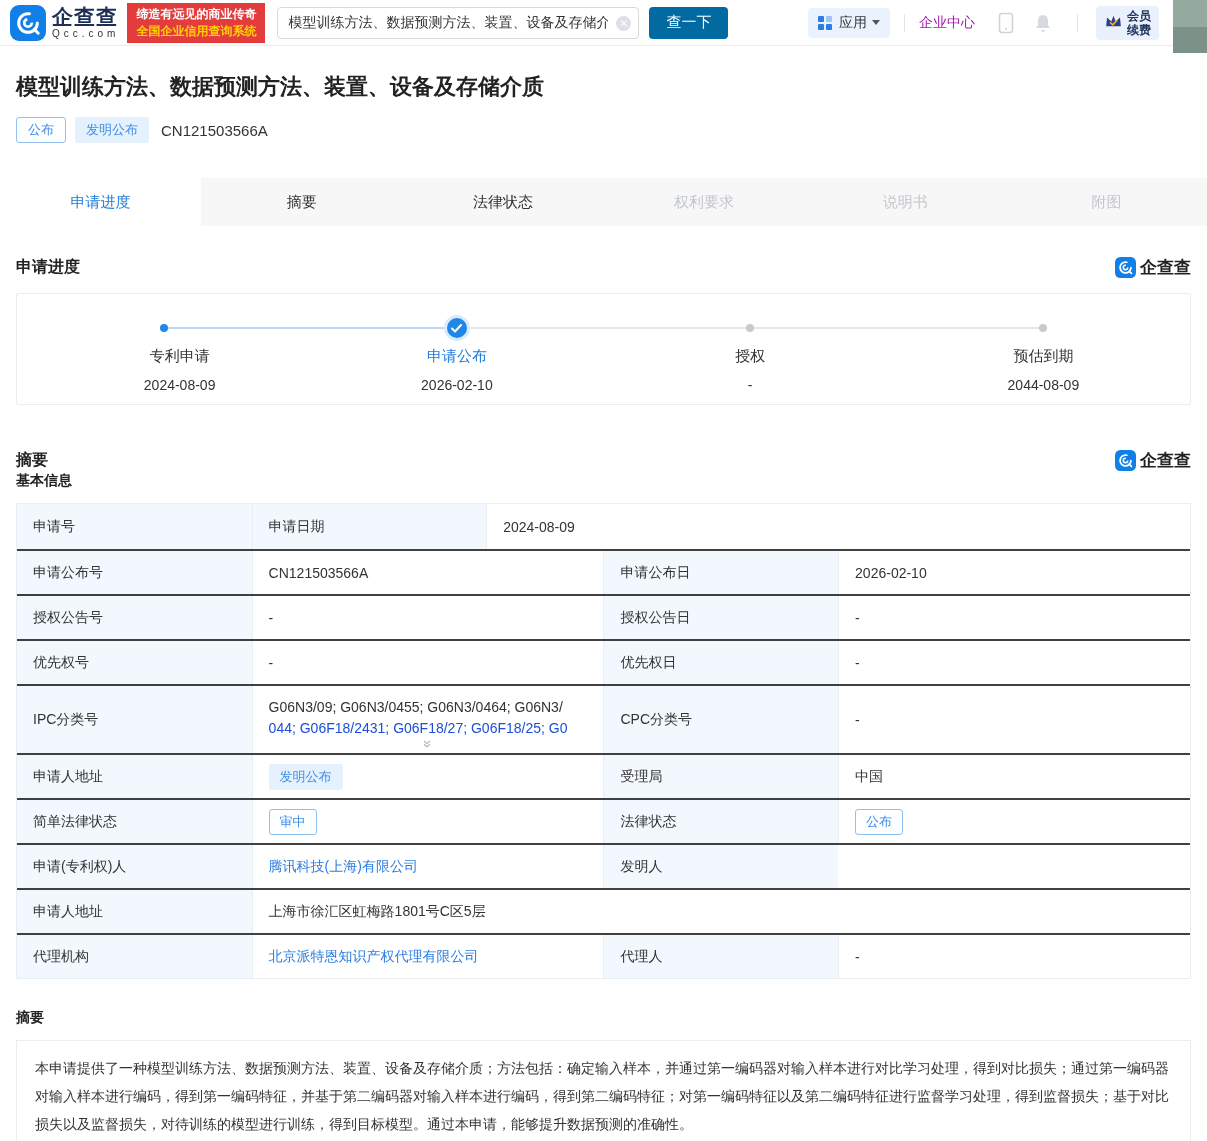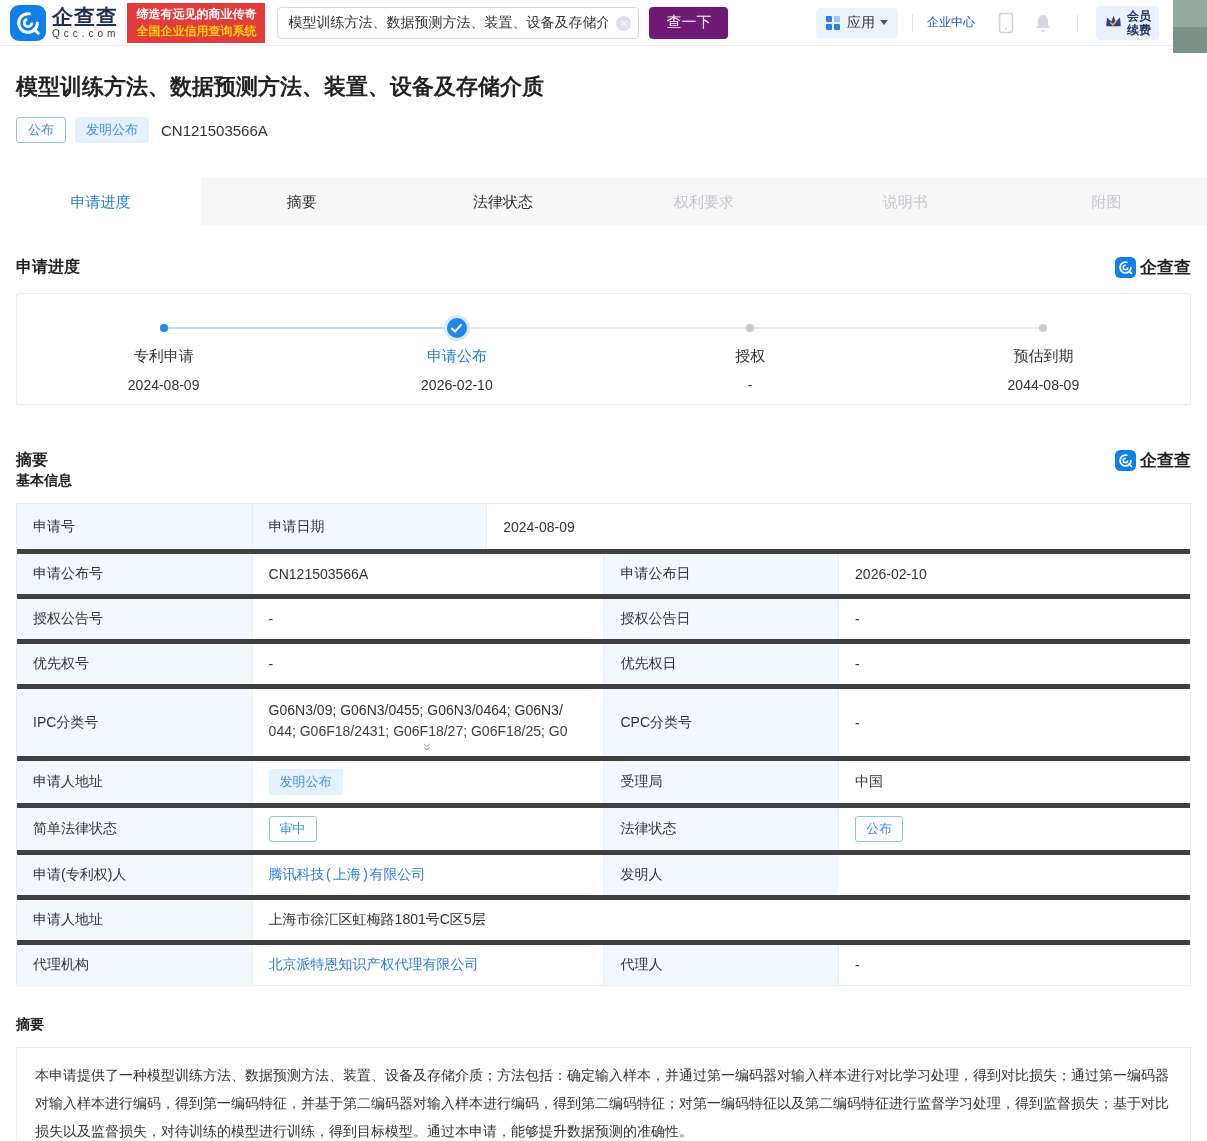--- a/index.html
+++ b/index.html
@@ -19,7 +19,7 @@
   .search-input { width: 362px; height: 32px; border: 1px solid #d9d9d9; border-radius: 4px; padding: 0 30px 0 10px; font-size: 14px; color: #333; font-family: inherit; outline: none; }
   .search-input-holder { position: relative; }
   .clear-icon { position: absolute; right: 8px; top: 9px; width: 15px; height: 15px; border-radius: 50%; background: #dde1e6; color: #fff; font-size: 10px; line-height: 15px; text-align: center; cursor: pointer; }
-  .search-btn { margin-left: 10px; height: 32px; padding: 0 17px; background: #701a75; color: #fff; border: none; border-radius: 4px; font-size: 15px; cursor: pointer; font-family: inherit; }
+  .search-btn { margin-left: 10px; height: 32px; padding: 0 17px; background: #0369a1; color: #fff; border: none; border-radius: 4px; font-size: 15px; cursor: pointer; font-family: inherit; }
   .nav-right { margin-left: auto; display: flex; align-items: center; padding-right: 48px; padding-left: 48px; }
   .apps-btn { display: flex; align-items: center; background: #eaf3fd; border-radius: 4px; padding: 6px 10px; cursor: pointer; }
   .grid-icon { display: grid; grid-template-columns: 6px 6px; grid-template-rows: 6px 6px; gap: 2px; }

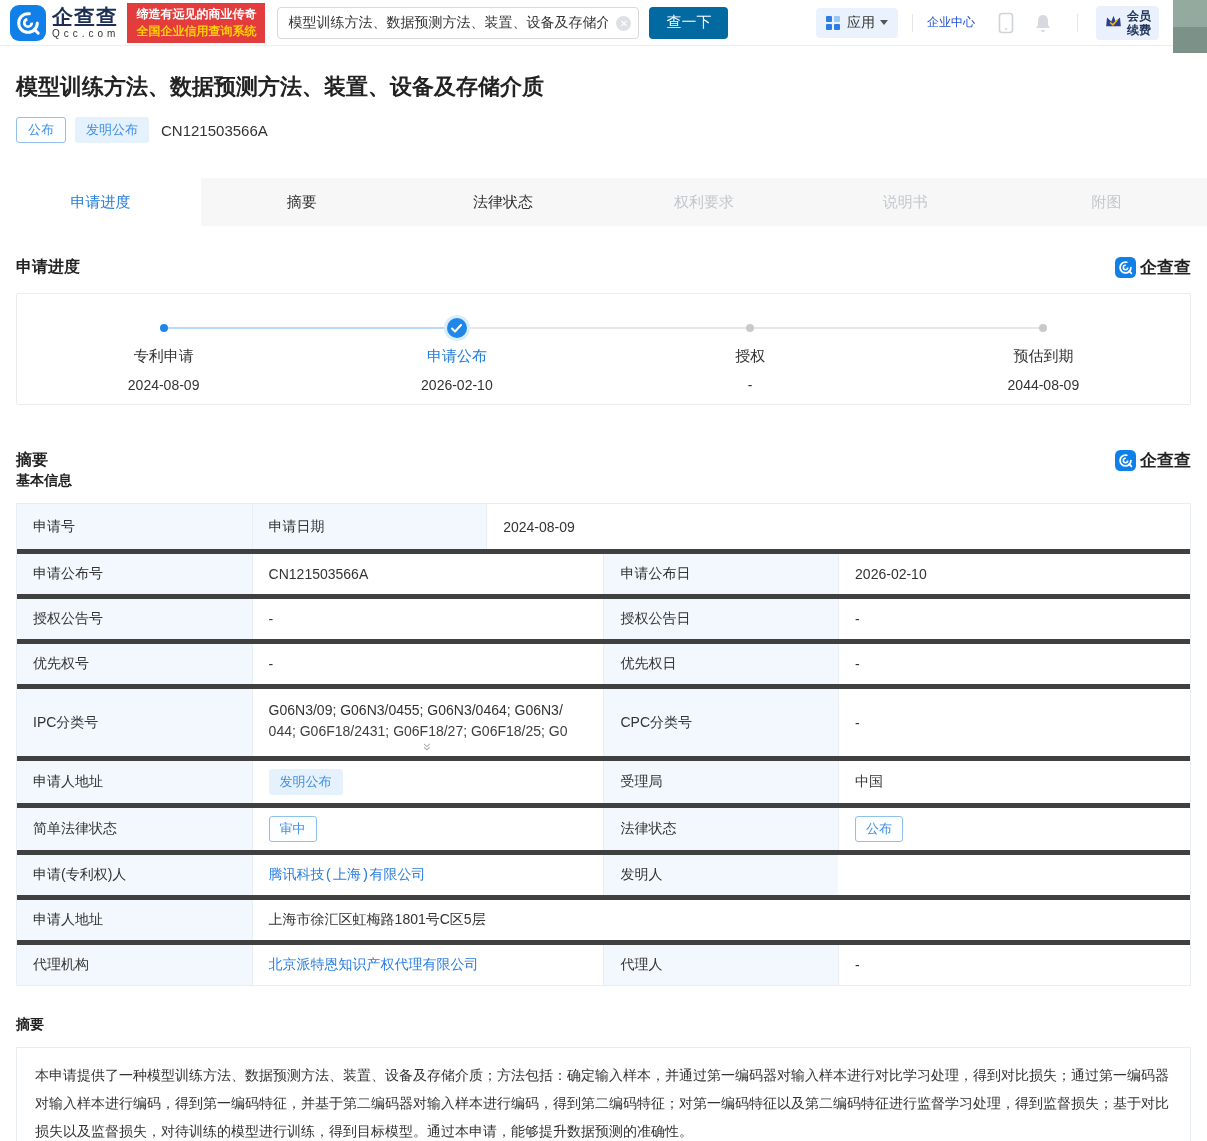--- a/index.html
+++ b/index.html
@@ -28,7 +28,7 @@
   .apps-label { font-size: 14px; color: #333; margin: 0 5px 0 7px; }
   .caret { width: 0; height: 0; border-left: 4px solid transparent; border-right: 4px solid transparent; border-top: 5px solid #555; }
   .vdiv { width: 1px; height: 18px; background: #e5e5e5; margin: 0 14px; }
-  .nav-text { font-size: 12px; color: #1d4ed8; cursor: pointer; }
+  .nav-text { font-size: 14px; color: #a21caf; cursor: pointer; }
   .nav-ico { margin: 0 10px; cursor: pointer; display: flex; }
   .vip-btn { display: flex; align-items: center; background: #eaf1fd; border-radius: 4px; padding: 3px 8px; cursor: pointer; margin-left: 4px; }
   .vip-text { font-size: 12px; line-height: 14px; color: #20355c; font-weight: bold; margin-left: 4px; }

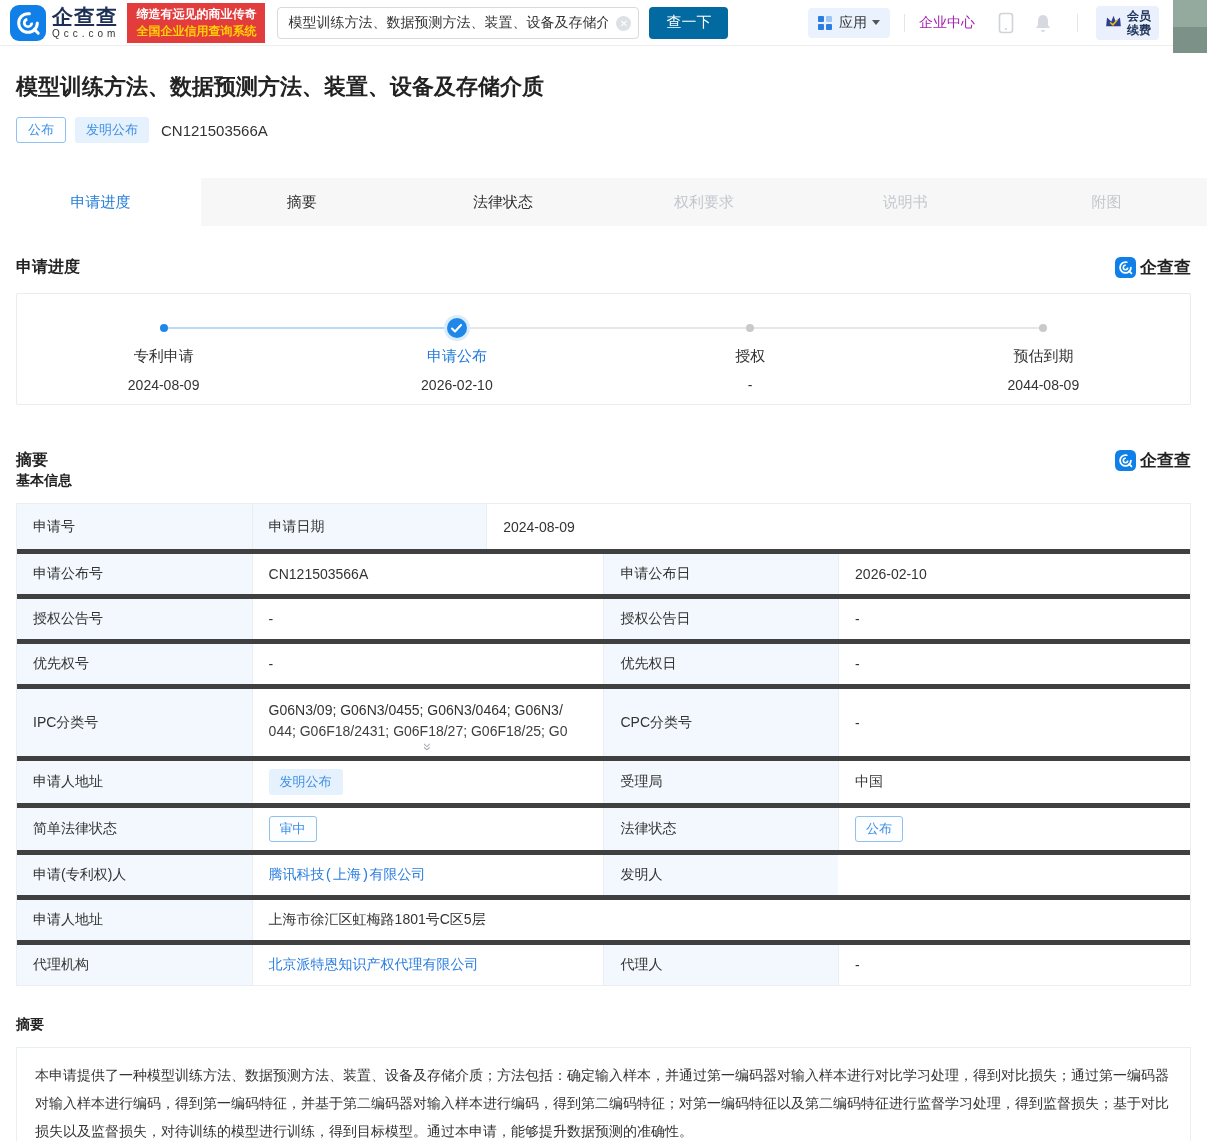--- a/index.html
+++ b/index.html
@@ -212,7 +212,7 @@
     </span>
     <span class="dot small gray" style="left:62.5%;"></span>
     <span class="dot small gray" style="left:87.5%;"></span>
-    <div class="ms" style="left:0;">
+    <div class="ms" style="left:16px;">
       <div class="ms-label">专利申请</div>
       <div class="ms-date">2024-08-09</div>
     </div>

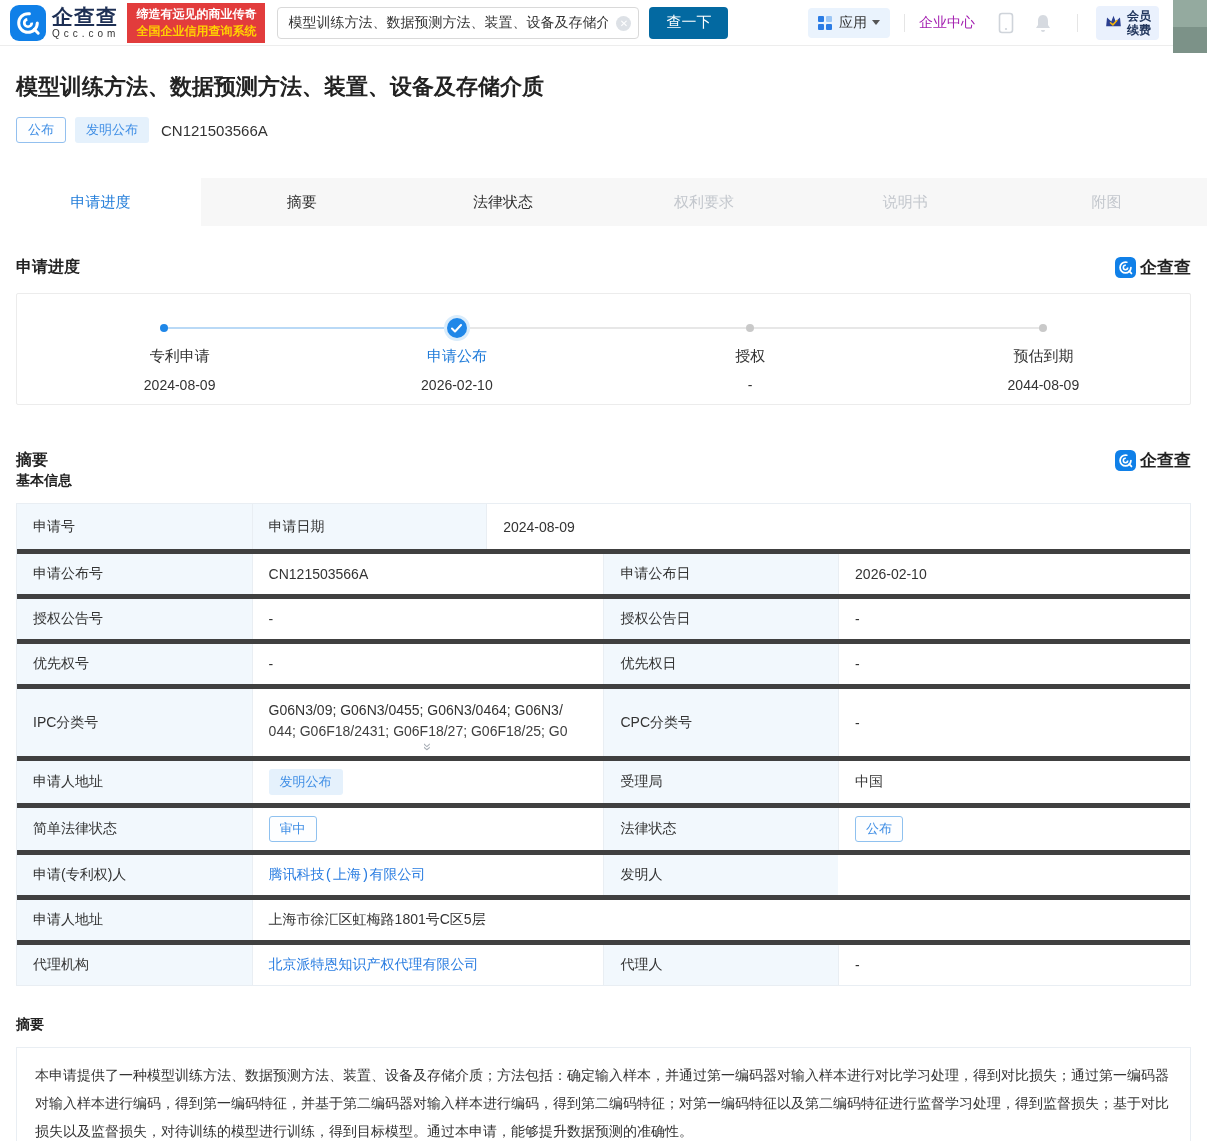--- a/index.html
+++ b/index.html
@@ -77,7 +77,7 @@
   .sub-title { font-size: 14px; font-weight: bold; color: #222; padding: 0 16px; }
   .info-table { margin: 13px 16px 0; border: 1px solid #e9eef3; }
   .irow { display: flex; min-height: 45px; }
-  .irow + .irow { border-top: 5px solid #404040; }
+  .irow + .irow { border-top: 2px solid #404040; }
   .irow > div + div { border-left: 1px solid #e9eef3; }
   .c-label { flex: 0 0 20%; background: #f2f8fd; padding: 8px 16px; font-size: 14px; display: flex; align-items: center; }
   .c-value { flex: 0 0 30%; padding: 8px 16px; font-size: 14px; display: flex; align-items: center; }

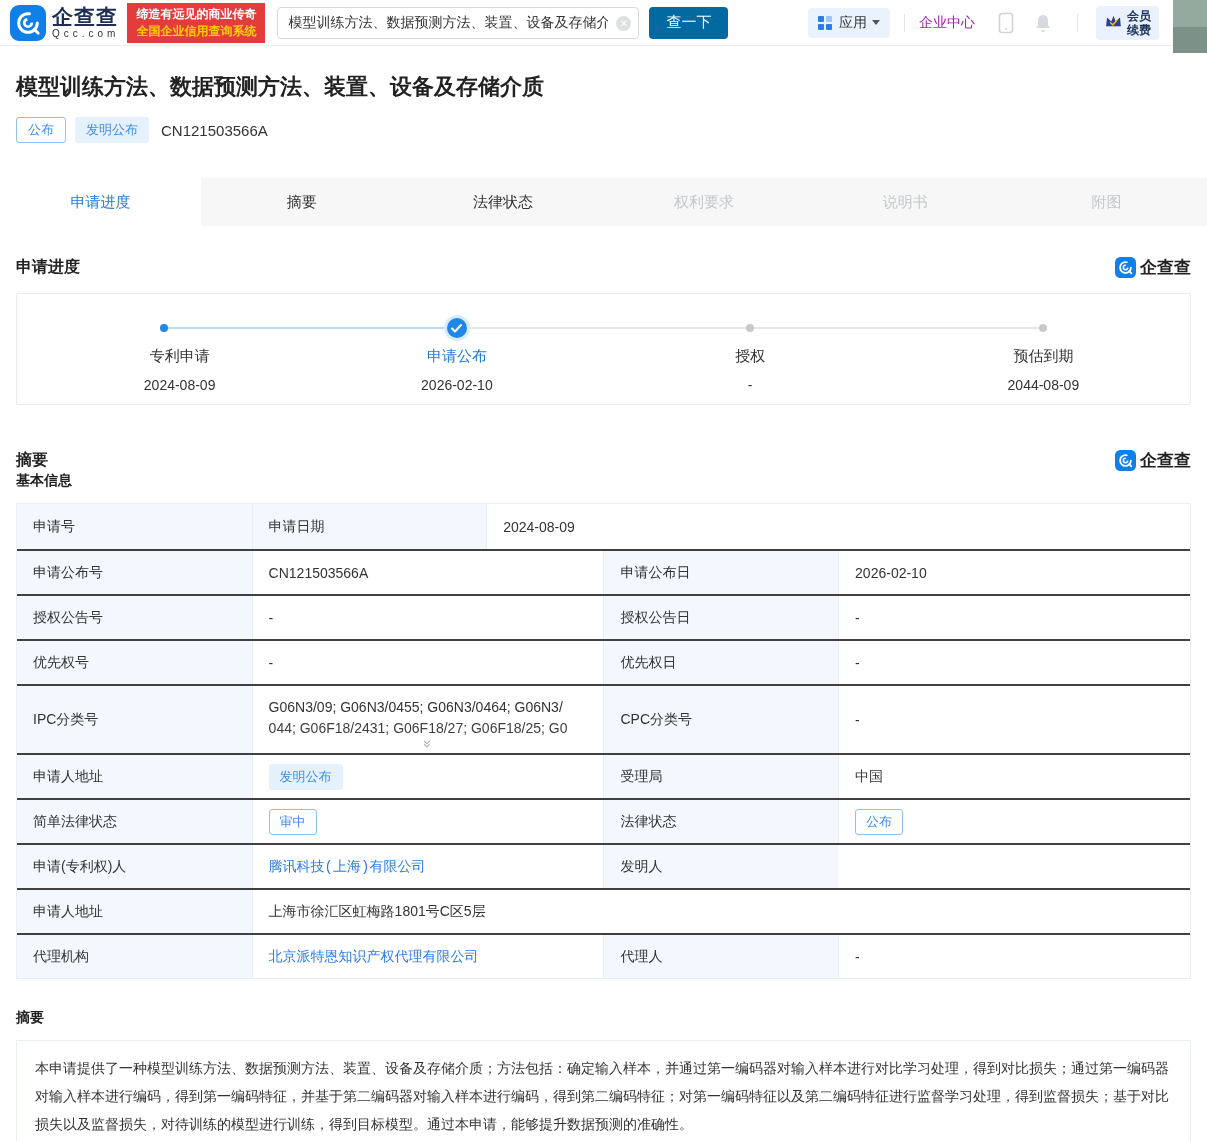--- a/index.html
+++ b/index.html
@@ -87,7 +87,7 @@
   .badge-outline { display: inline-block; border: 1px solid #8fc1ef; color: #3f8ee5; background: #fdfeff; font-size: 13px; padding: 3px 10px; border-radius: 3px; }
   .ipc-row { min-height: 68px; }
   .ipc-cell { flex: 0 0 30%; padding: 11px 16px 4px; font-size: 14px; display: block; line-height: 21px; }
-  .ipc-l2 { color: #404040; }
+  .ipc-l2 { color: #1d4ed8; }
   .expand { text-align: center; line-height: 10px; cursor: pointer; }
   .expand span { display: inline-block; transform: rotate(90deg); color: #a7adb5; font-size: 14px; }
 

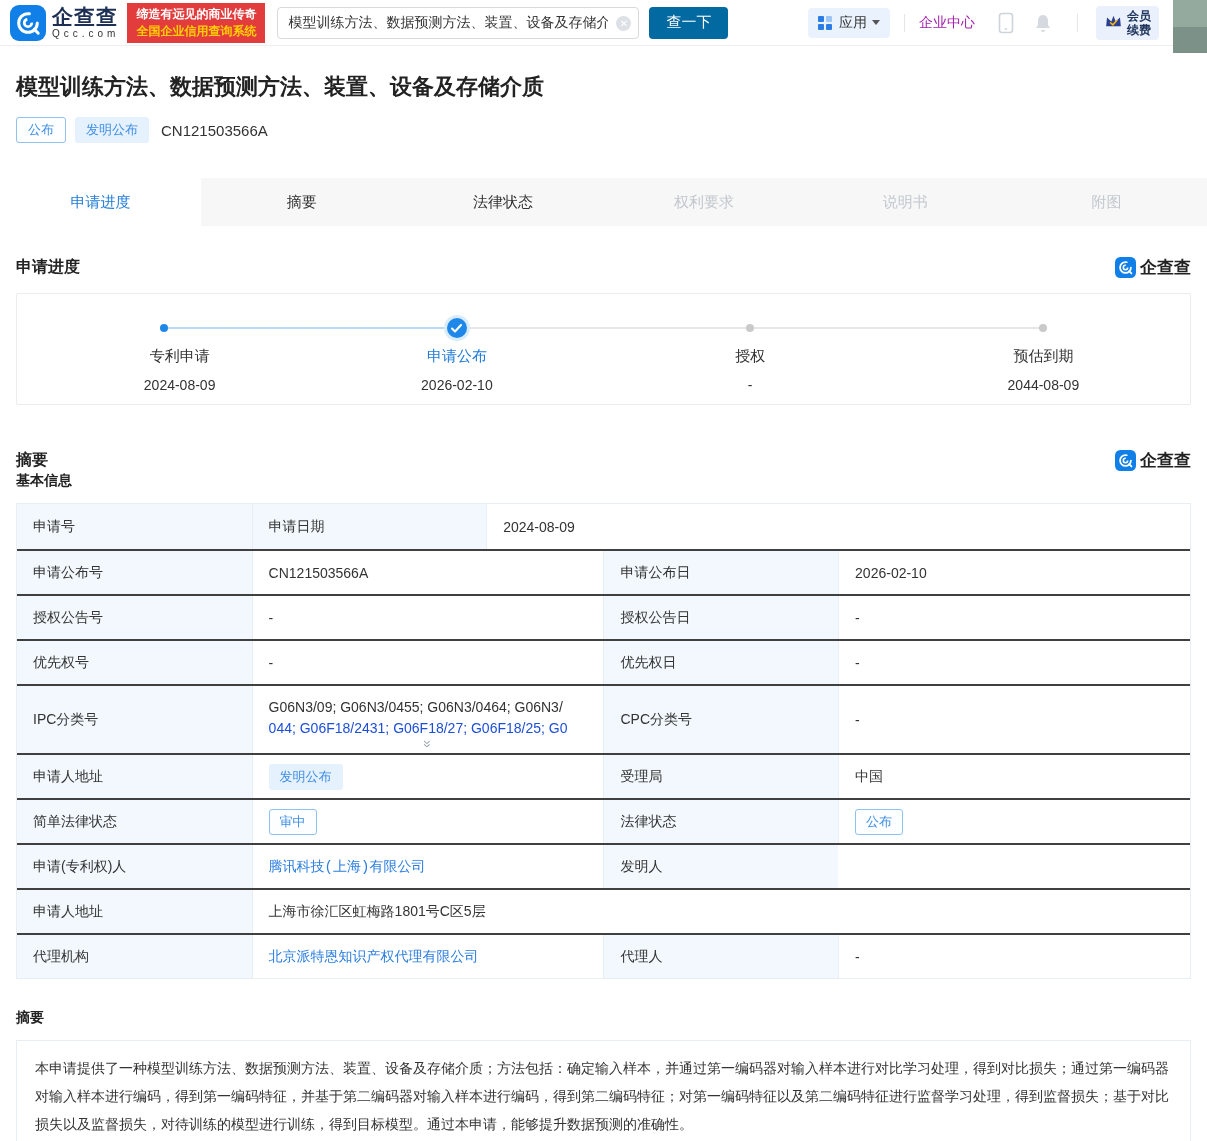--- a/index.html
+++ b/index.html
@@ -82,7 +82,7 @@
   .c-label { flex: 0 0 20%; background: #f2f8fd; padding: 8px 16px; font-size: 14px; display: flex; align-items: center; }
   .c-value { flex: 0 0 30%; padding: 8px 16px; font-size: 14px; display: flex; align-items: center; }
   .c-value-wide { flex: 1; padding: 8px 16px; font-size: 14px; display: flex; align-items: center; }
-  .link { color: #2a7de1; cursor: pointer; font-family: Liberation Mono, monospace; }
+  .link { color: #2a7de1; cursor: pointer; }
   .badge-filled { display: inline-block; background: #e5f1fc; color: #3f8ee5; font-size: 13px; padding: 4px 11px; border-radius: 3px; }
   .badge-outline { display: inline-block; border: 1px solid #8fc1ef; color: #3f8ee5; background: #fdfeff; font-size: 13px; padding: 3px 10px; border-radius: 3px; }
   .ipc-row { min-height: 68px; }

